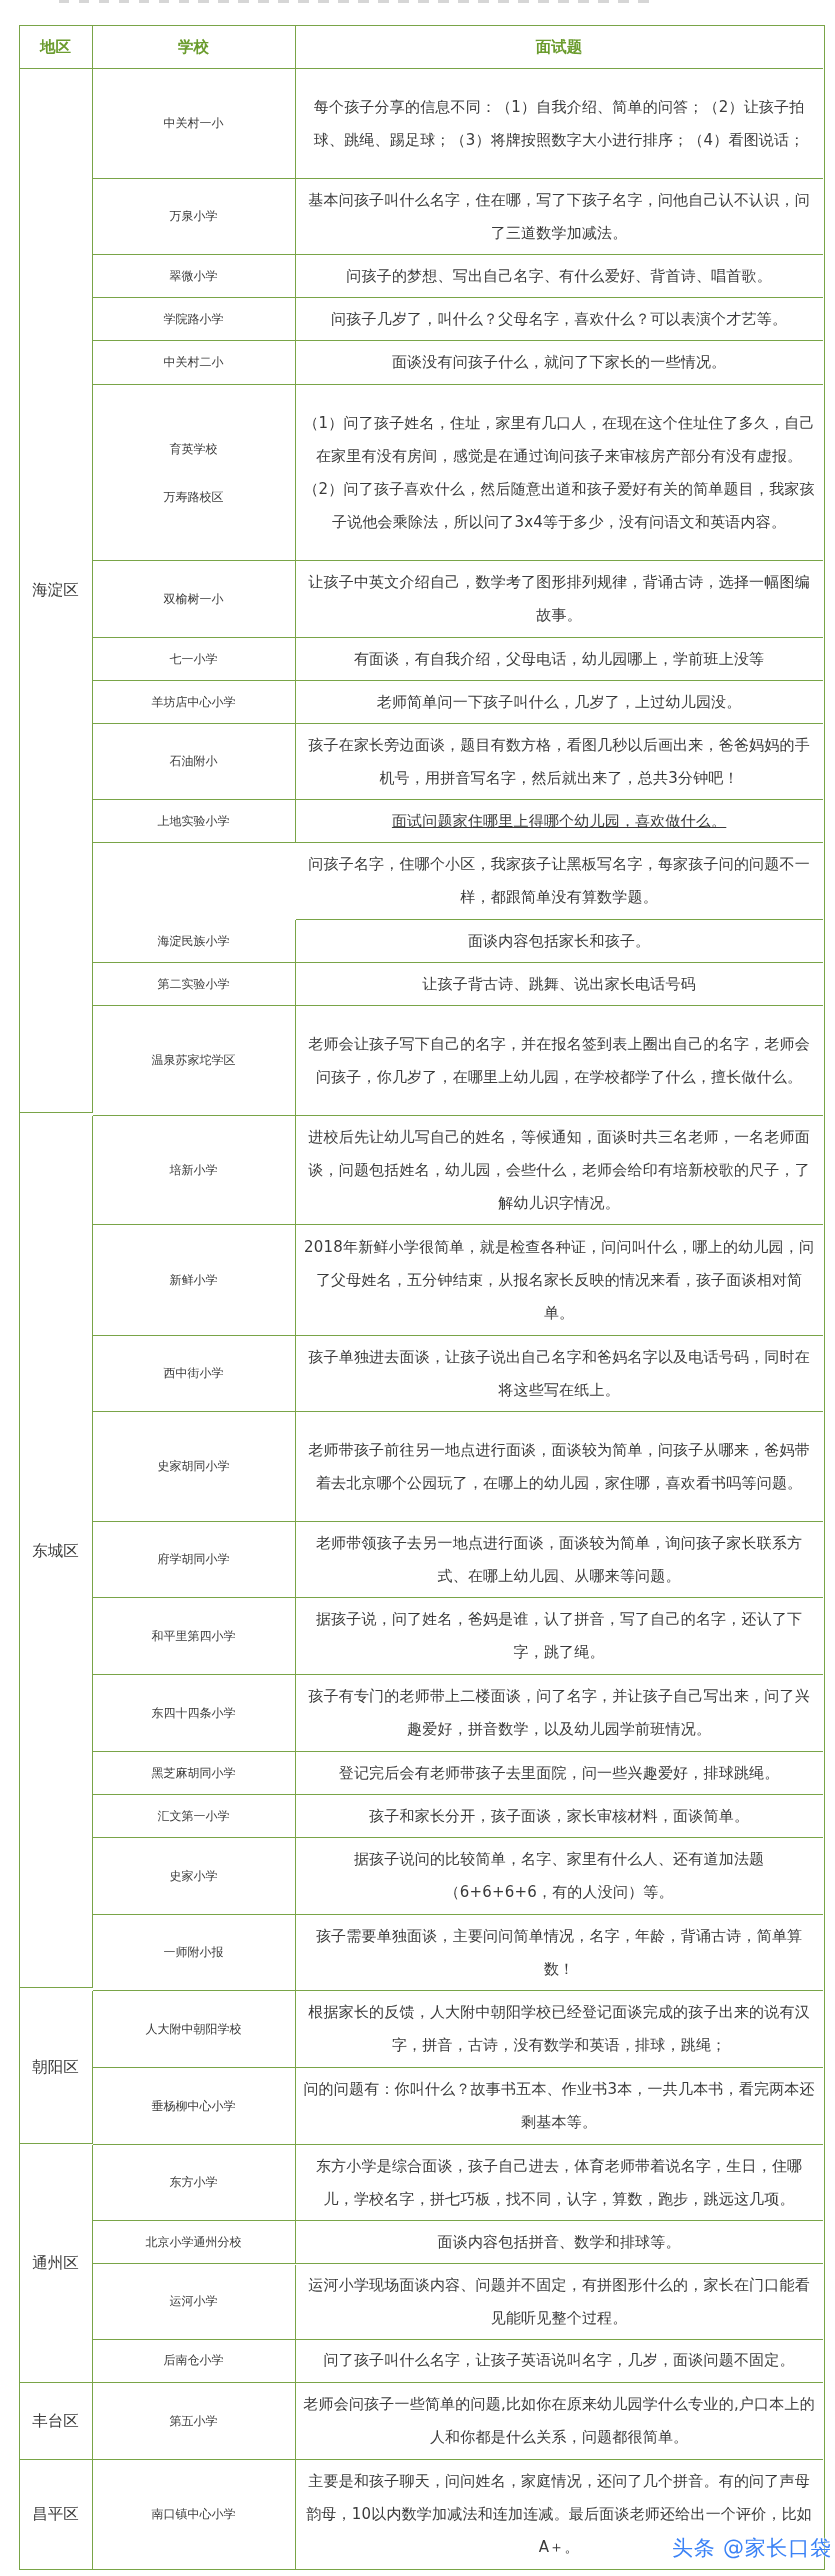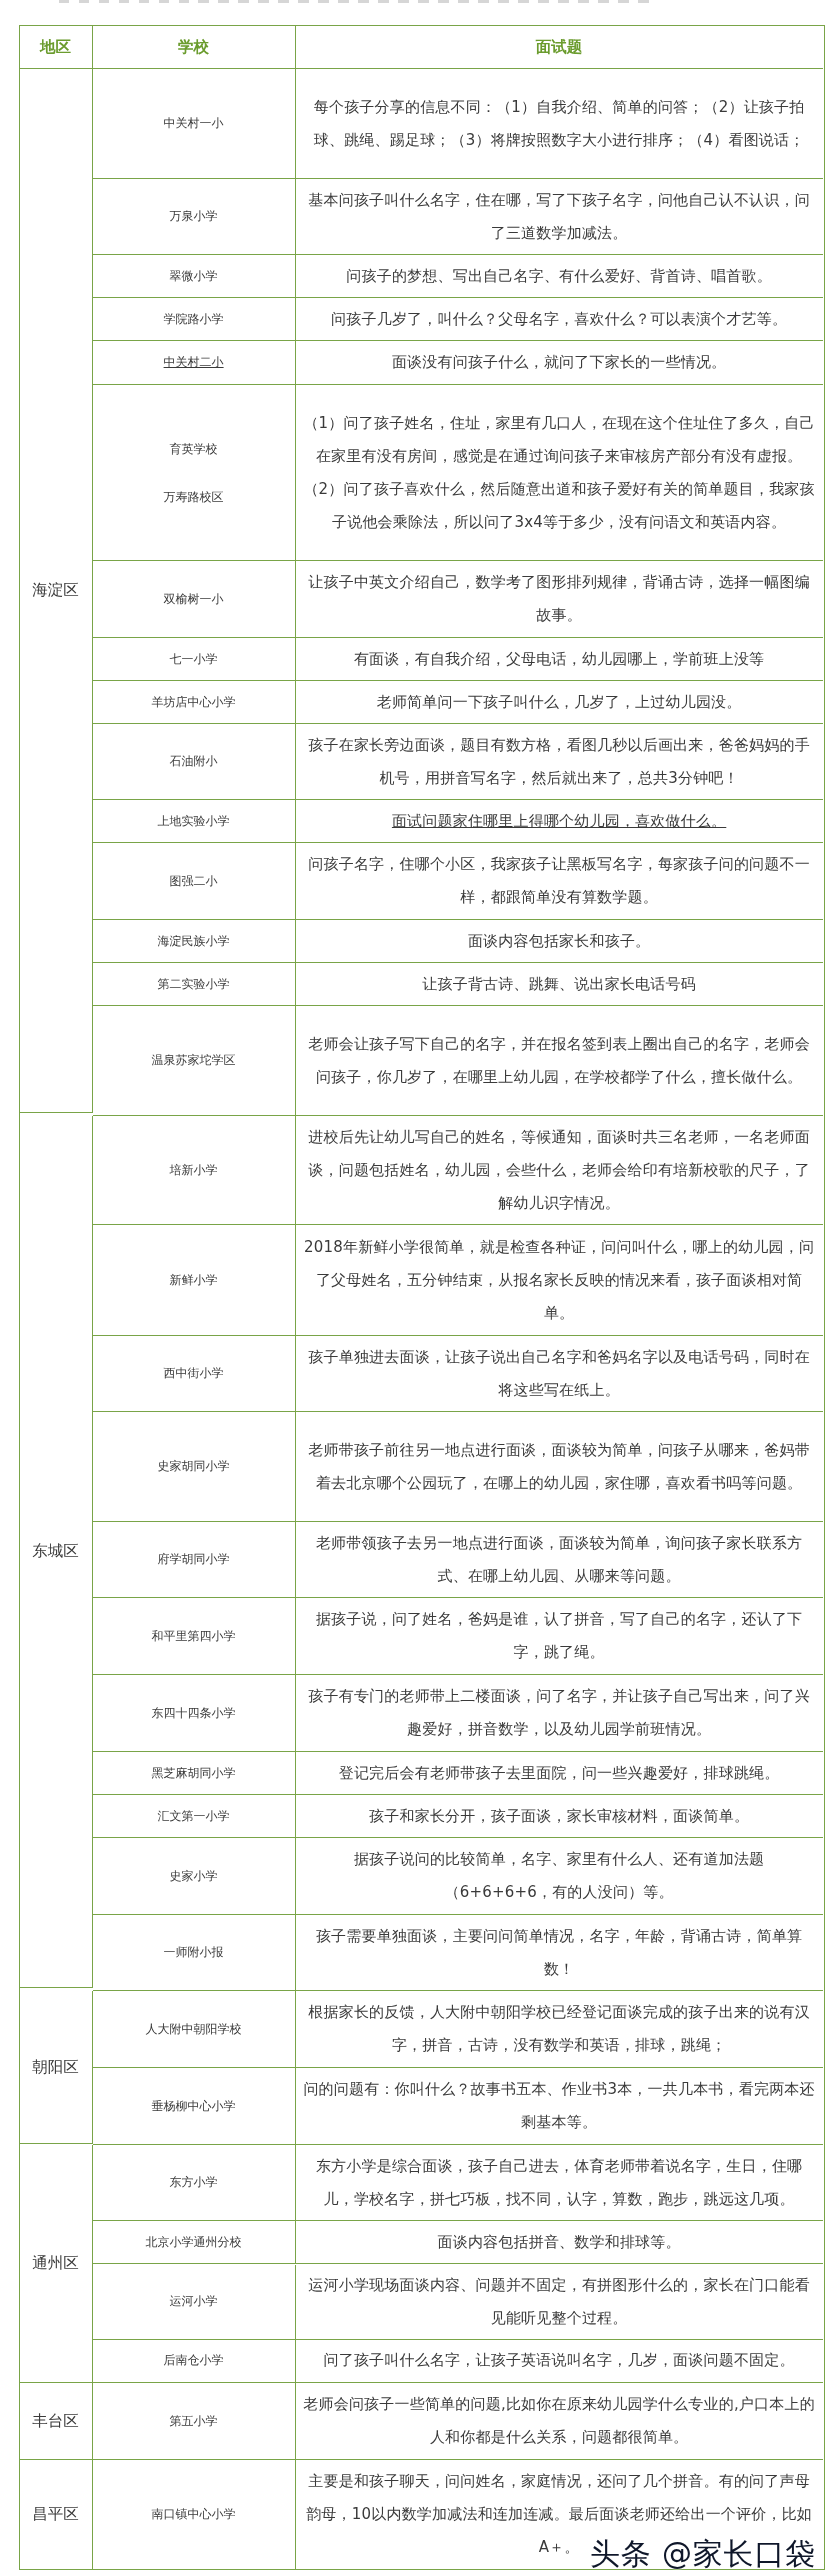--- a/index.html
+++ b/index.html
@@ -72,7 +72,7 @@
         <span class="sub">学院路小学</span>
       </div>
       <div class="cell answer last-col" style="grid-area: 5 / 3; height: 43px;">问孩子几岁了，叫什么？父母名字，喜欢什么？可以表演个才艺等。</div>
-      <div class="cell school" style="grid-area: 6 / 2; height: 44px; flex-direction: column; text-decoration: underline;">
+      <div class="cell school" style="grid-area: 6 / 2; height: 44px; flex-direction: column;">
         <span class="sub">中关村二小</span>
       </div>
       <div class="cell answer last-col" style="grid-area: 6 / 3; height: 44px;">面谈没有问孩子什么，就问了下家长的一些情况。</div>

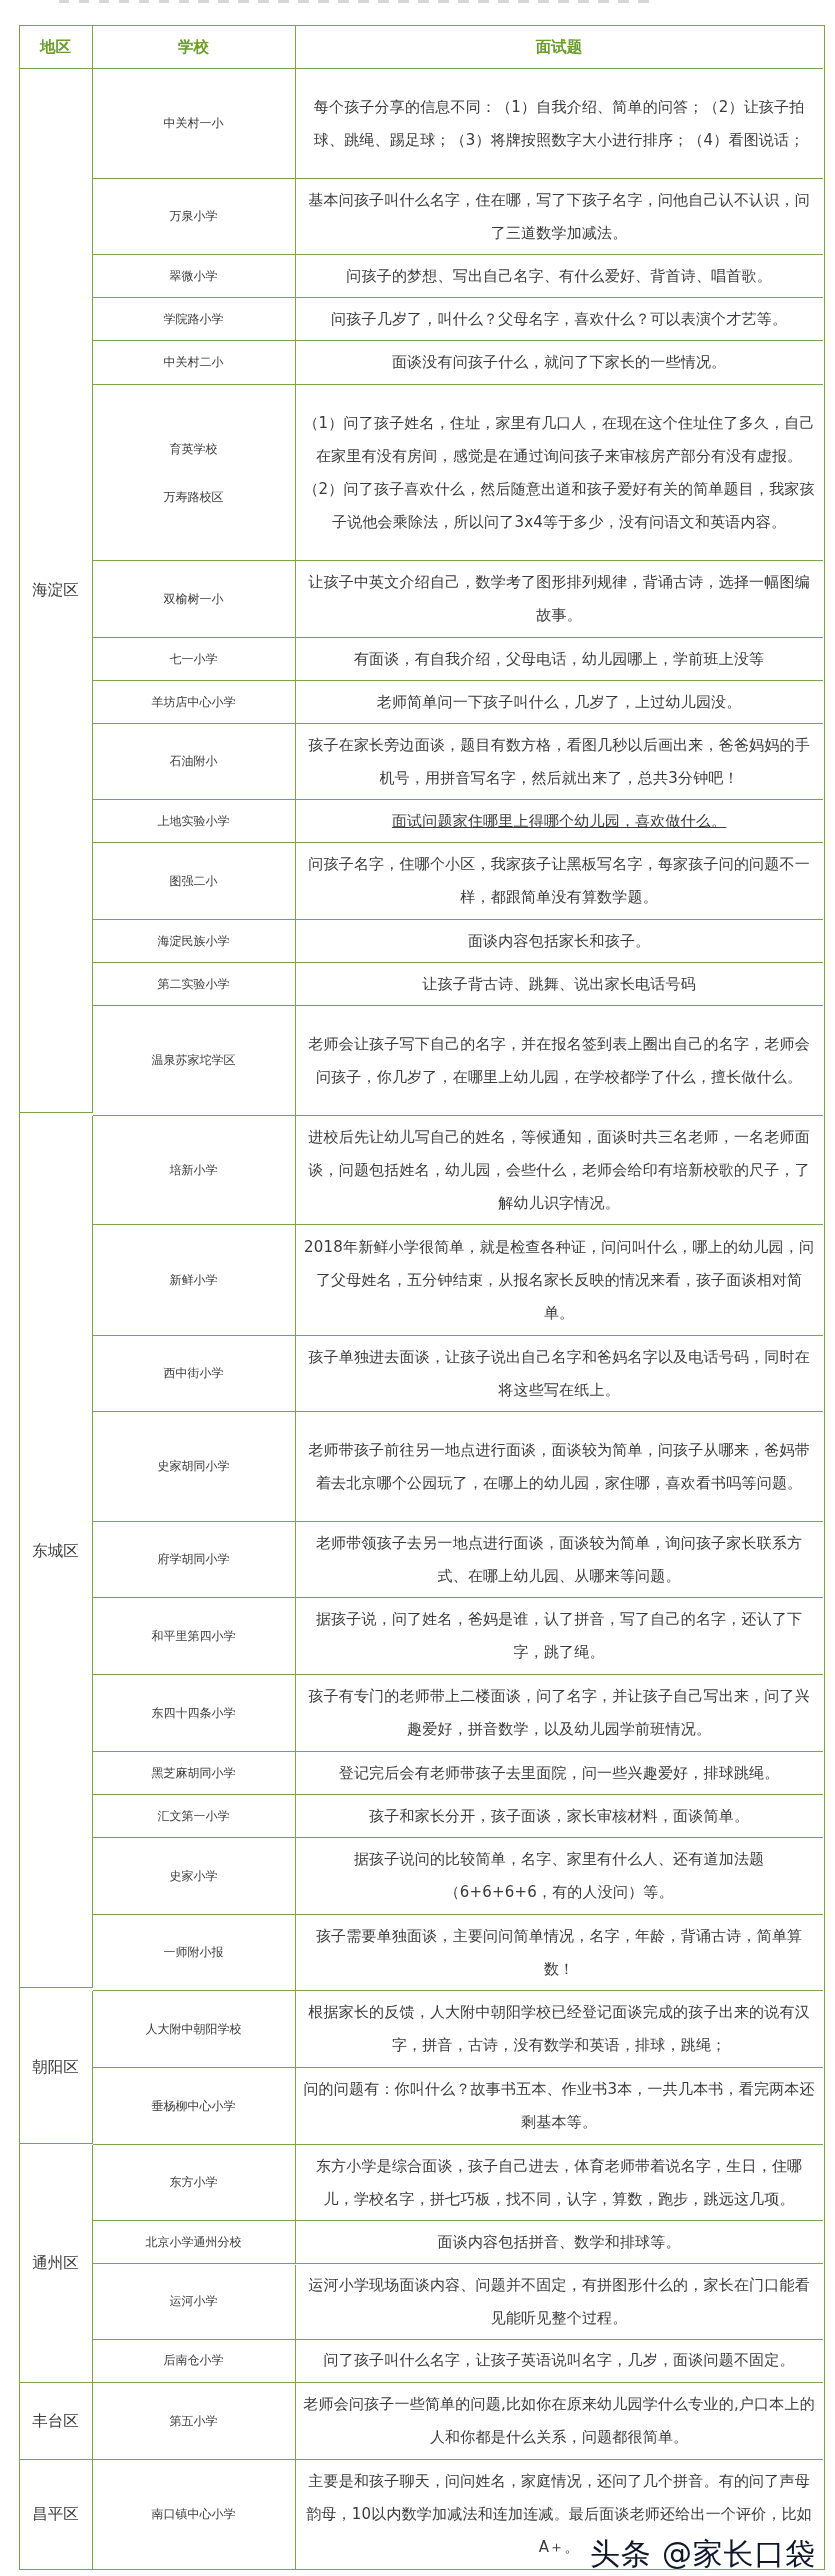--- a/index.html
+++ b/index.html
@@ -101,9 +101,6 @@
         <span class="sub">上地实验小学</span>
       </div>
       <div class="cell answer last-col" style="grid-area: 12 / 3; height: 43px; text-decoration: underline;">面试问题家住哪里上得哪个幼儿园，喜欢做什么。</div>
-      <div class="cell school" style="grid-area: 13 / 2; height: 77px; flex-direction: column;">
-        <span class="sub">图强二小</span>
-      </div>
       <div class="cell answer last-col" style="grid-area: 13 / 3; height: 77px;">问孩子名字，住哪个小区，我家孩子让黑板写名字，每家孩子问的问题不一样，都跟简单没有算数学题。</div>
       <div class="cell school" style="grid-area: 14 / 2; height: 43px; flex-direction: column;">
         <span class="sub">海淀民族小学</span>

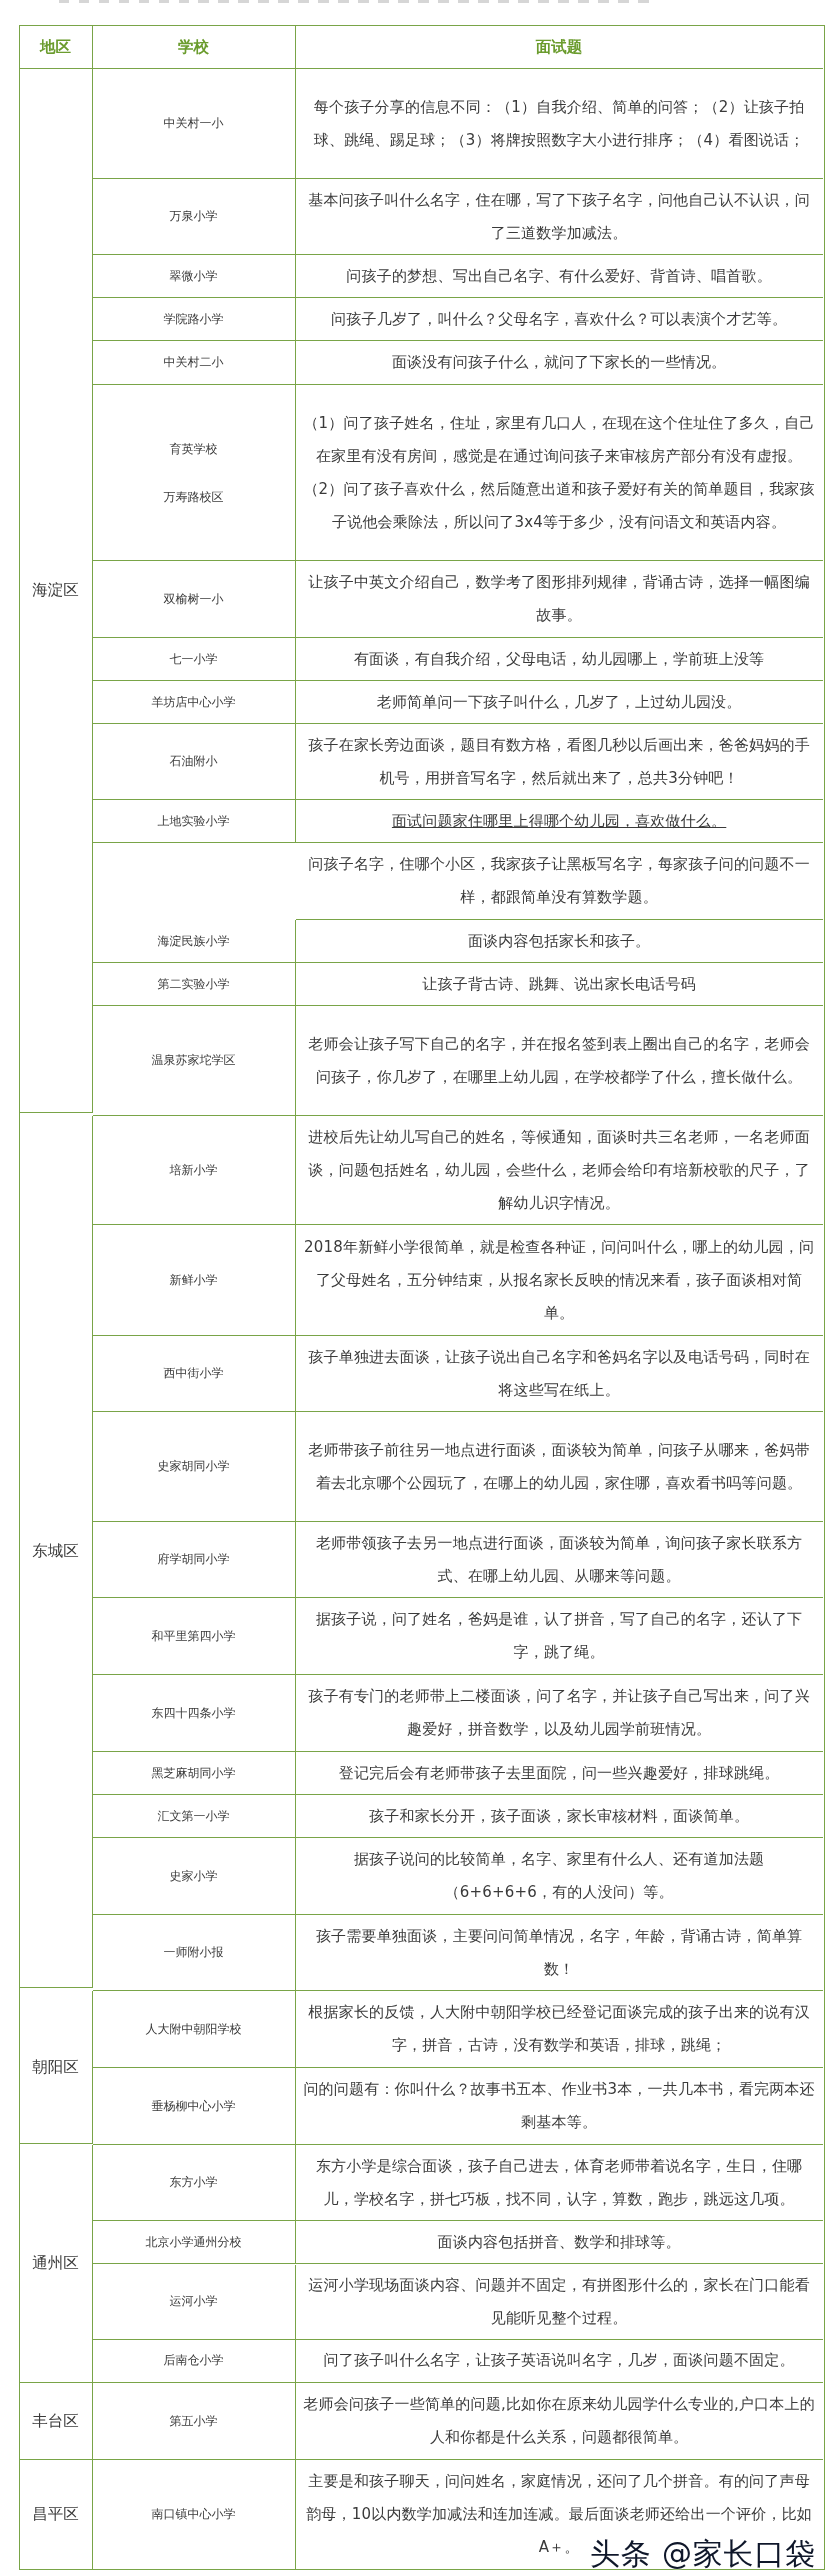--- a/index.html
+++ b/index.html
@@ -38,8 +38,8 @@
   .cell.answer { padding: 0 7.7px; font-size: 15px; letter-spacing: 0.2px; }
   .cell.no-bottom { border-bottom: none; }
   .watermark {
-    position: absolute; right: 20px; top: 2534px;
-    font-size: 30px; color: #0f172a; letter-spacing: 0.8px;
+    position: absolute; right: 4px; top: 2534px;
+    font-size: 21px; color: #3b82f6; letter-spacing: 0.8px;
     text-shadow: 0 0 1.5px #fff, 0 0 1.5px #fff;
   }
 </style>

